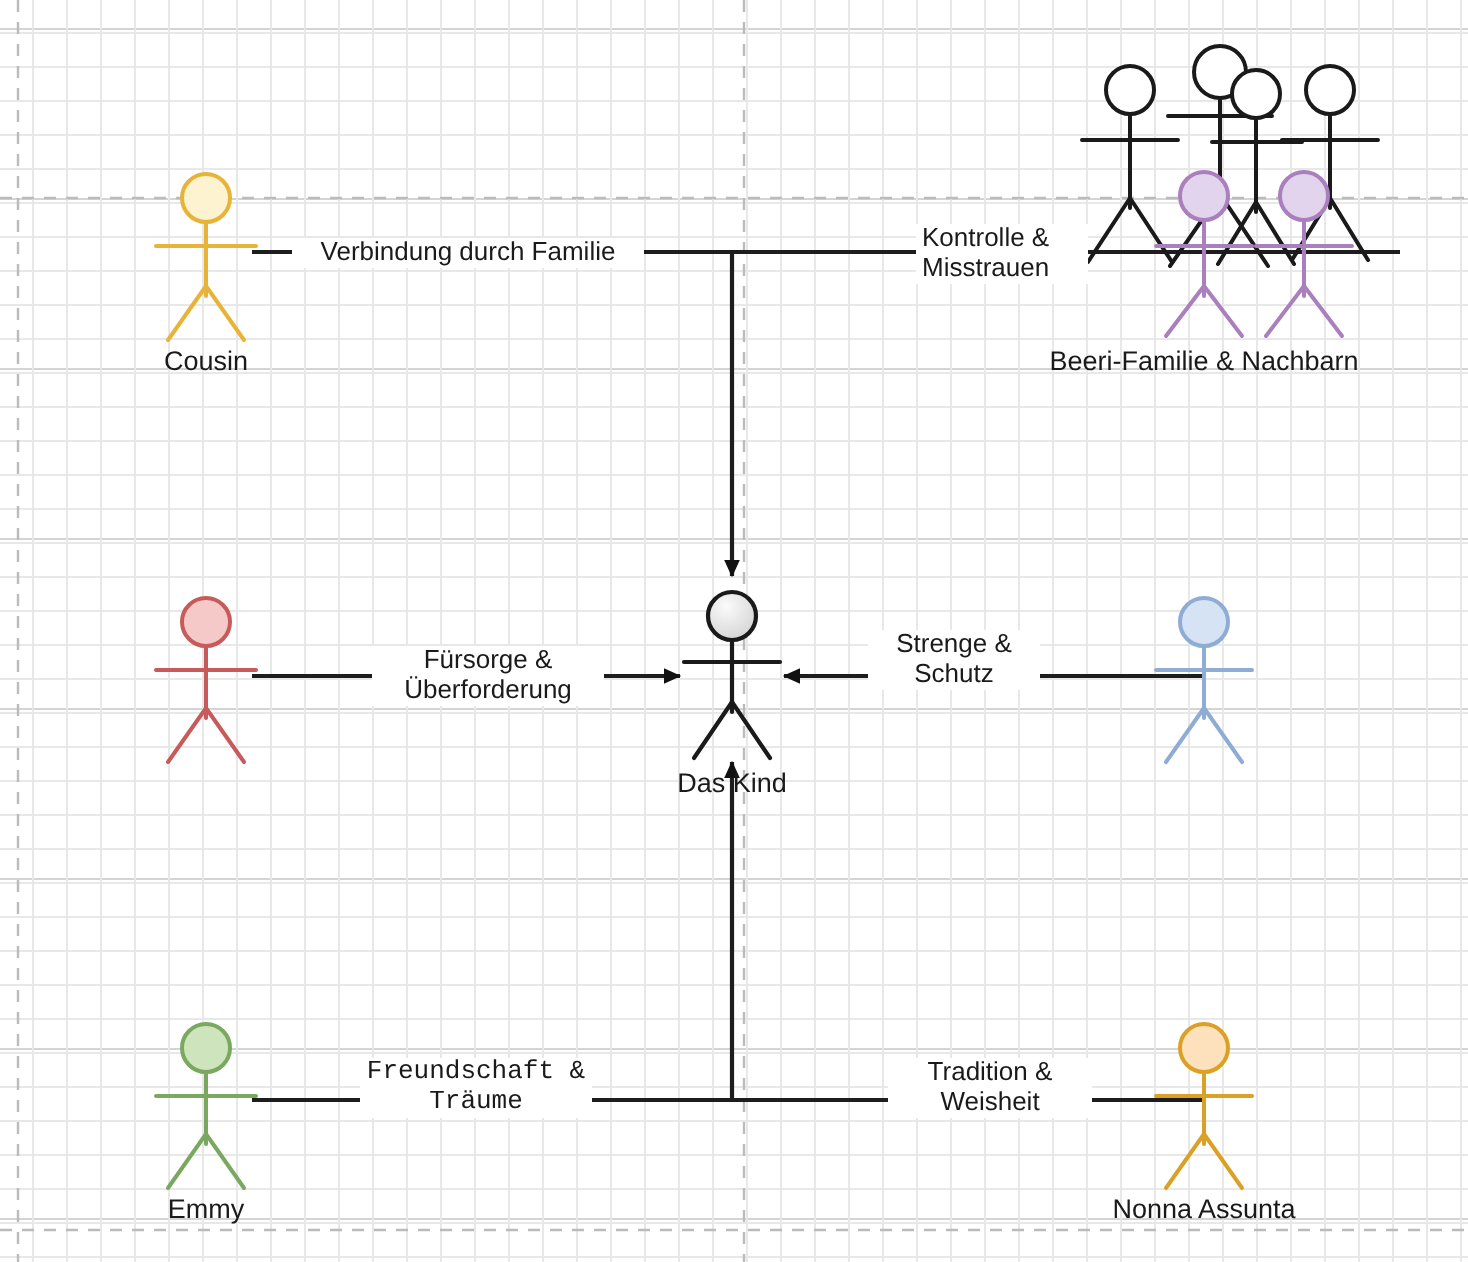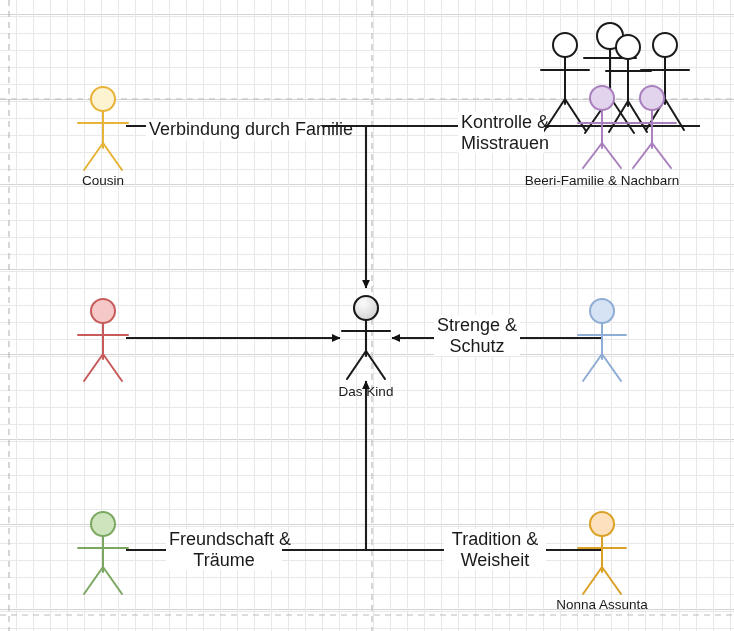--- a/index.html
+++ b/index.html
@@ -28,7 +28,7 @@
   }
   .name-lbl{font-size:13.5px;text-align:center;}
   .edge-lbl{
-    font-size:18px;text-align:center;
+    font-size:13px;text-align:center;
     background:#ffffff;
     padding:0 3px;
   }

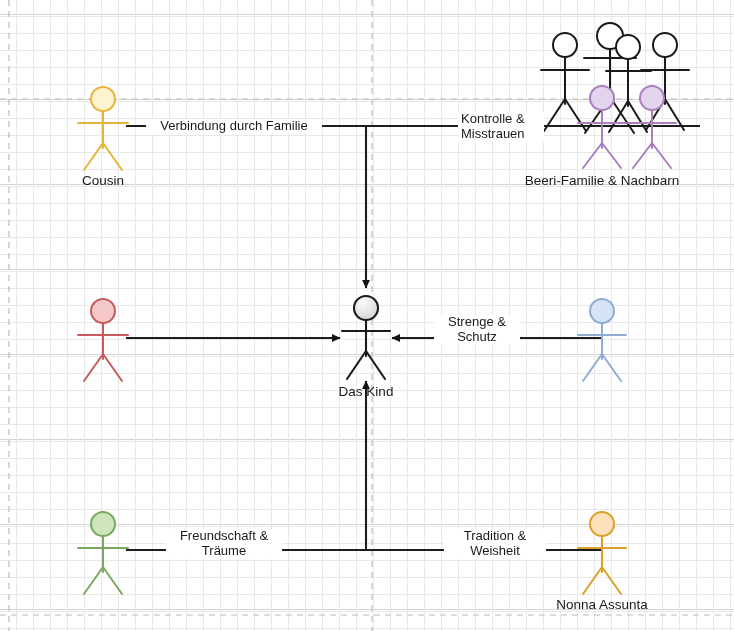--- a/index.html
+++ b/index.html
@@ -174,6 +174,8 @@
   <div class="lbl edge-lbl left" style="left:458px;top:112px;width:80px;">Kontrolle &amp;
 Misstrauen</div>
 
+  <div class="lbl edge-lbl" style="left:186px;top:323px;width:110px;">Fürsorge &amp;
+Überforderung</div>
 
   <div class="lbl edge-lbl" style="left:434px;top:315px;width:80px;">Strenge &amp;
 Schutz</div>

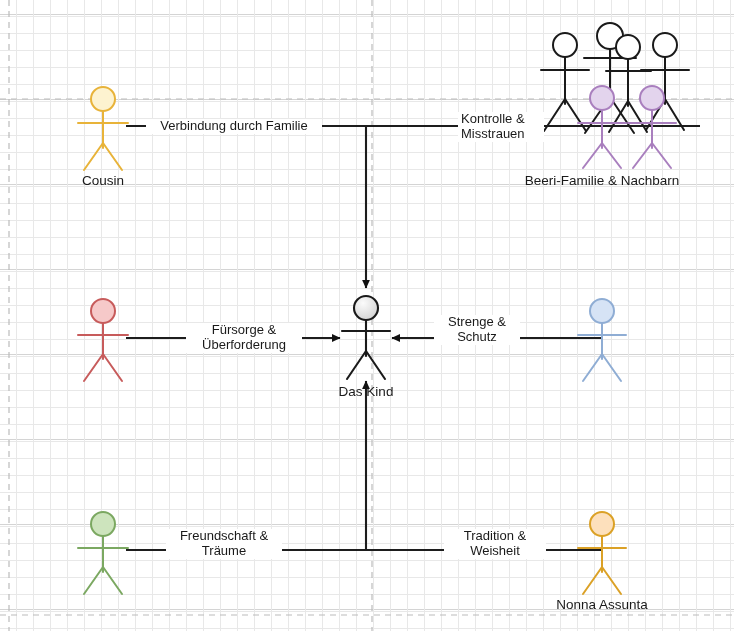--- a/index.html
+++ b/index.html
@@ -180,7 +180,7 @@
   <div class="lbl edge-lbl" style="left:434px;top:315px;width:80px;">Strenge &amp;
 Schutz</div>
 
-  <div class="lbl edge-lbl" style="left:166px;top:529px;width:110px;">Freundschaft &amp;
+  <div class="lbl edge-lbl" style="left:180px;top:529px;width:110px;font-family:Liberation Mono, monospace;">Freundschaft &amp;
 Träume</div>
 
   <div class="lbl edge-lbl" style="left:444px;top:529px;width:96px;">Tradition &amp;

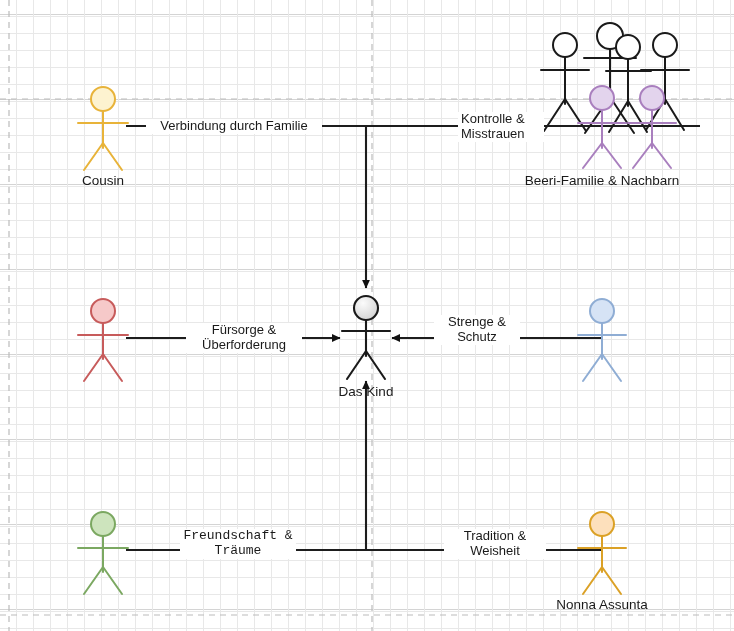--- a/index.html
+++ b/index.html
@@ -194,6 +194,7 @@
   <div class="lbl name-lbl" style="left:306px;top:384px;width:120px;">Das Kind</div>
 
 
+  <div class="lbl name-lbl" style="left:43px;top:597px;width:120px;">Emmy</div>
 
   <div class="lbl name-lbl" style="left:522px;top:597px;width:160px;">Nonna Assunta</div>
 

